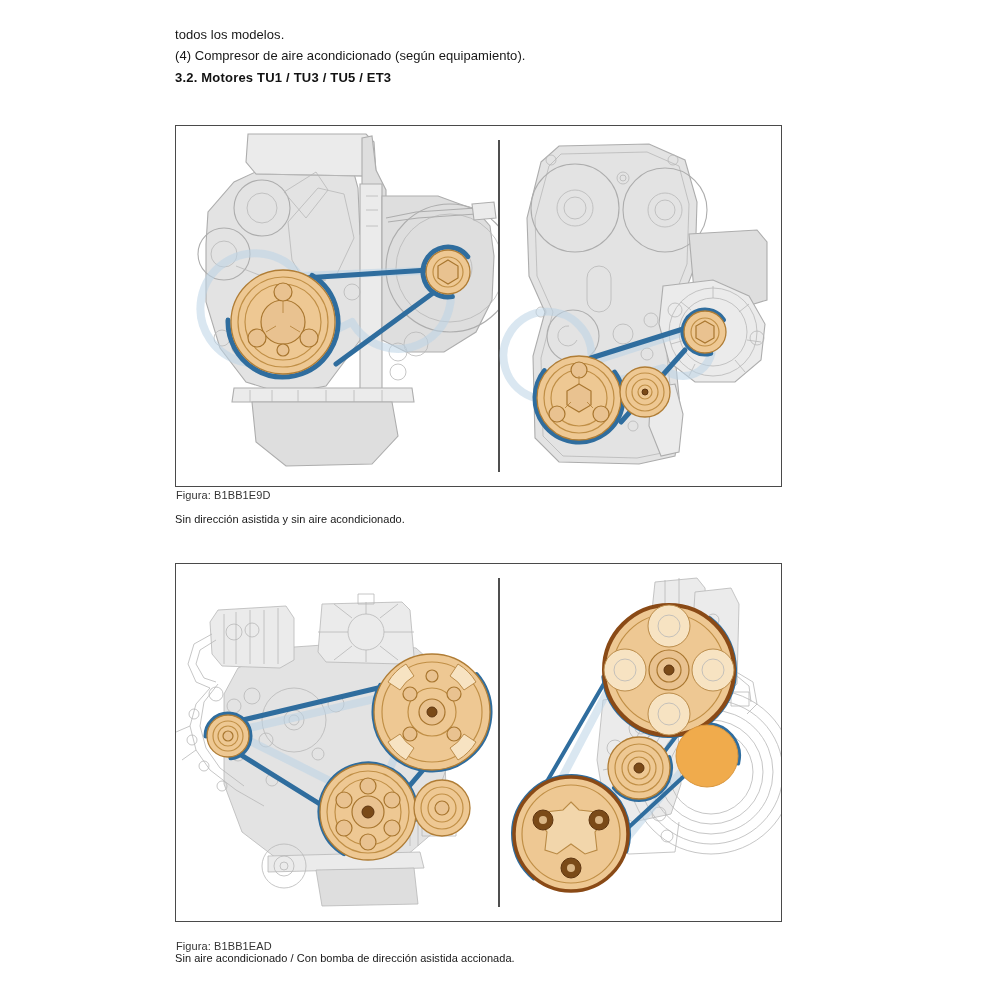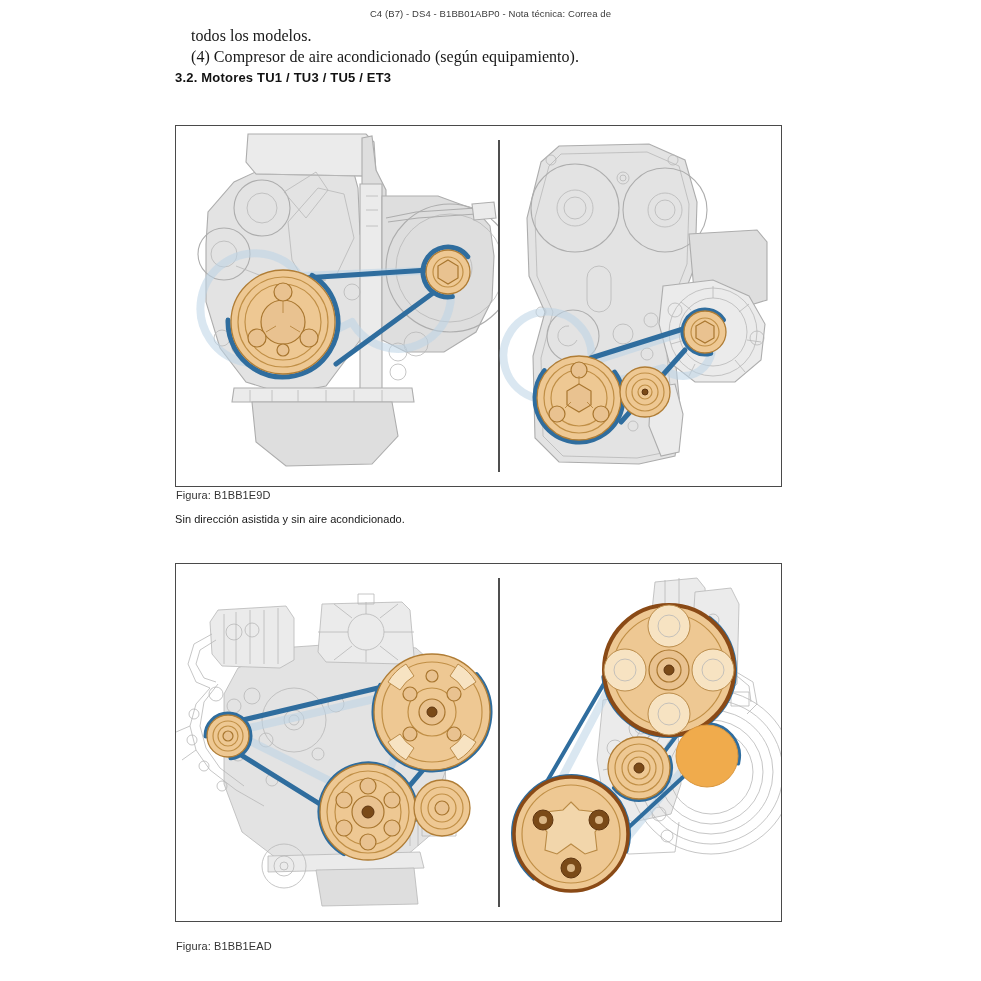--- a/index.html
+++ b/index.html
@@ -100,7 +100,6 @@
 
 <div class="page">
 
-  <div class="doc-header">C4 (B7) - DS4 - B1BB01ABP0 - Nota técnica: Correa de</div>
 
   <div class="body-text t-line1">todos los modelos.</div>
   <div class="body-text t-line2">(4) Compresor de aire acondicionado (según equipamiento).</div>

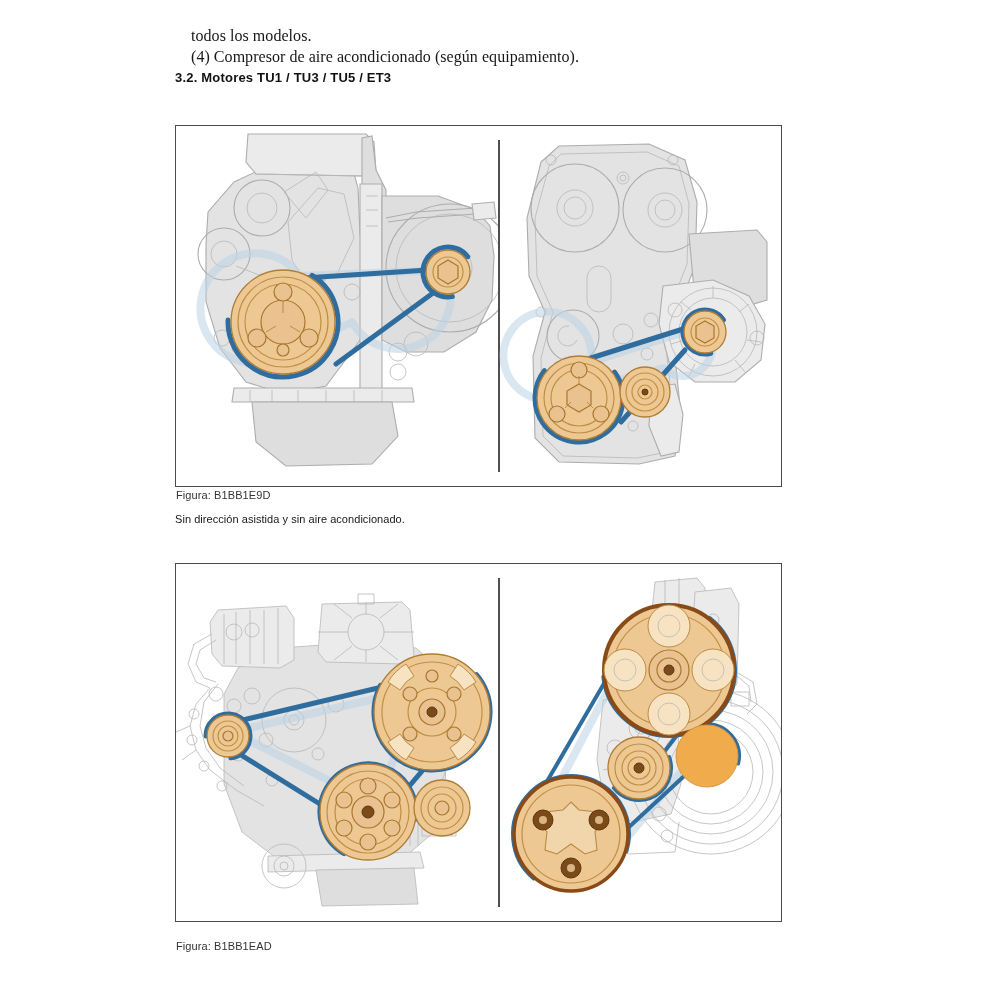--- a/index.html
+++ b/index.html
@@ -24,12 +24,11 @@
 
   .body-text{
     position:absolute;
-    left:191px;
-    font-size:16px;
+    left:175px;
+    font-size:13px;
     color:#171717;
     letter-spacing:0.05px;
     white-space:nowrap;
-    font-family:Liberation Serif, serif;
   }
   .t-line1{top:27px;}
   .t-line2{top:48px;}

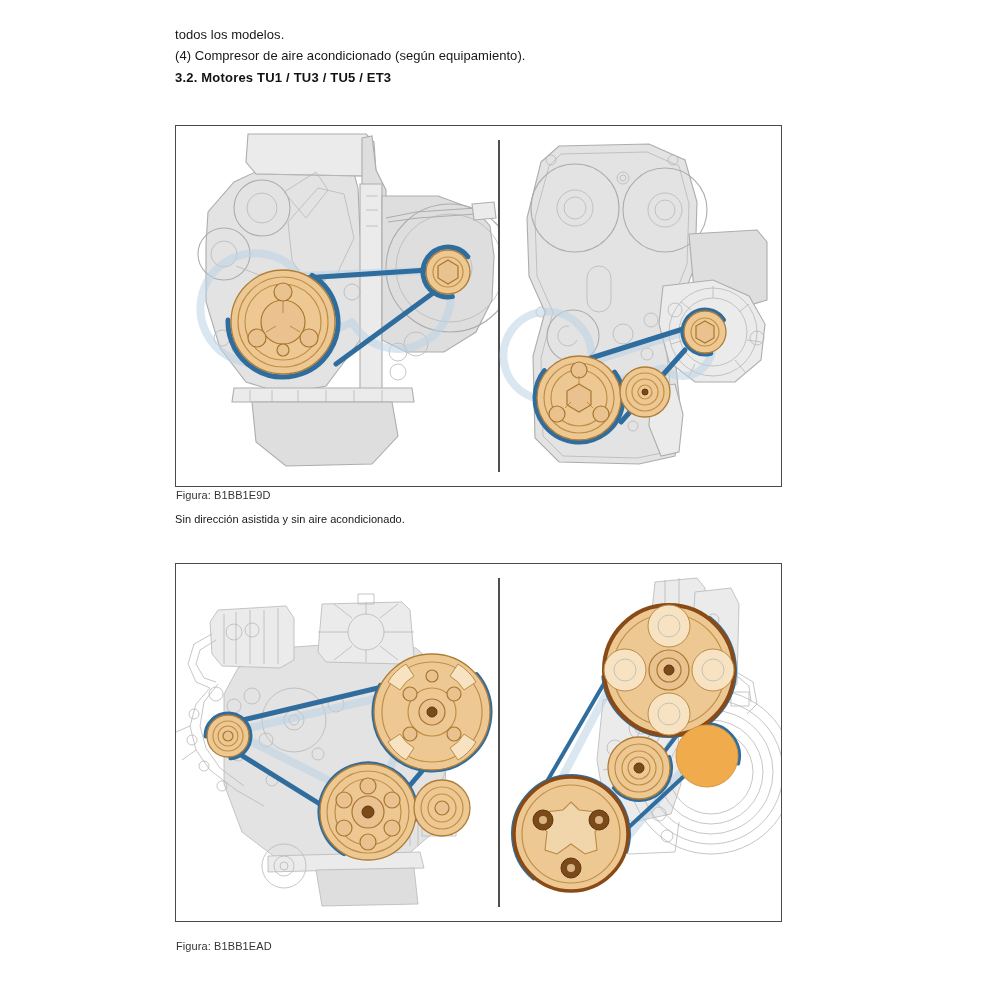--- a/index.html
+++ b/index.html
@@ -490,6 +490,7 @@
   </div>
 
   <div class="fig-caption" id="cap2">Figura: B1BB1EAD</div>
+  <div class="fig-note" id="note2">Sin aire acondicionado / Con bomba de dirección asistida accionada.</div>
 
 </div>
 

